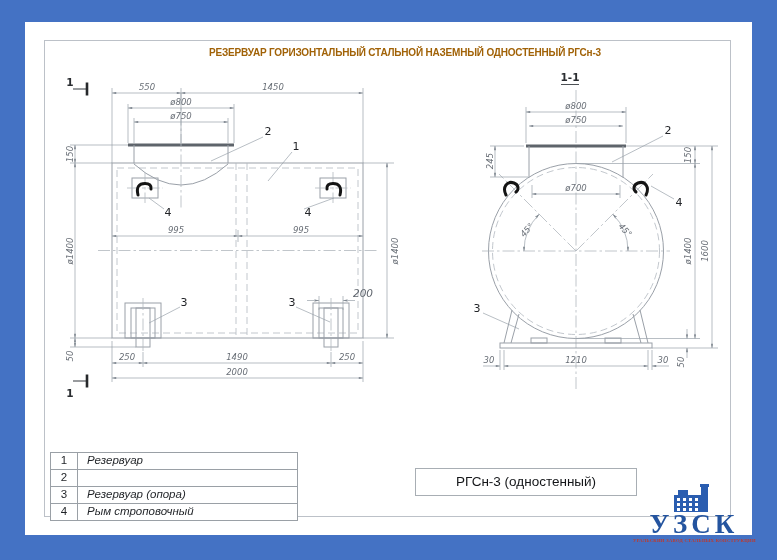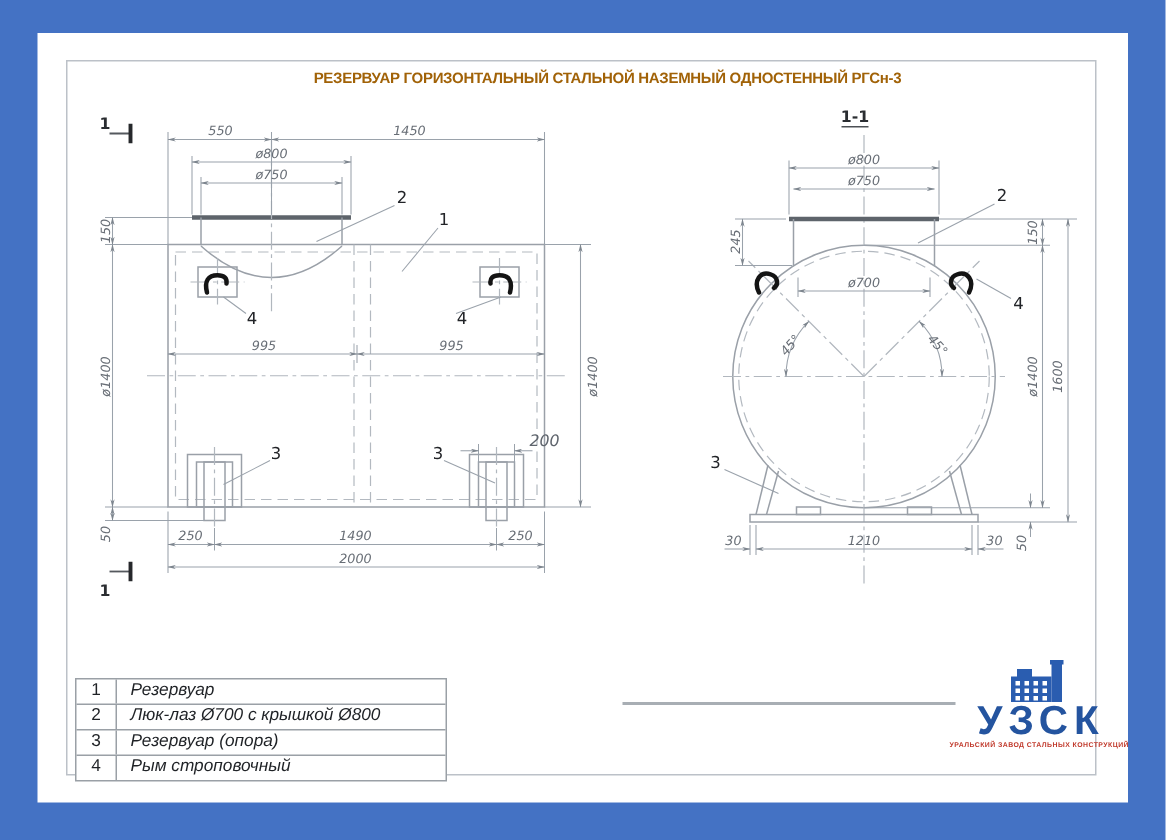--- a/index.html
+++ b/index.html
@@ -294,7 +294,6 @@
     </div>
     <div class="legend-row">
       <div class="legend-num">2</div>
-      <div class="legend-text">Люк-лаз Ø700 с крышкой Ø800</div>
     </div>
     <div class="legend-row">
       <div class="legend-num">3</div>

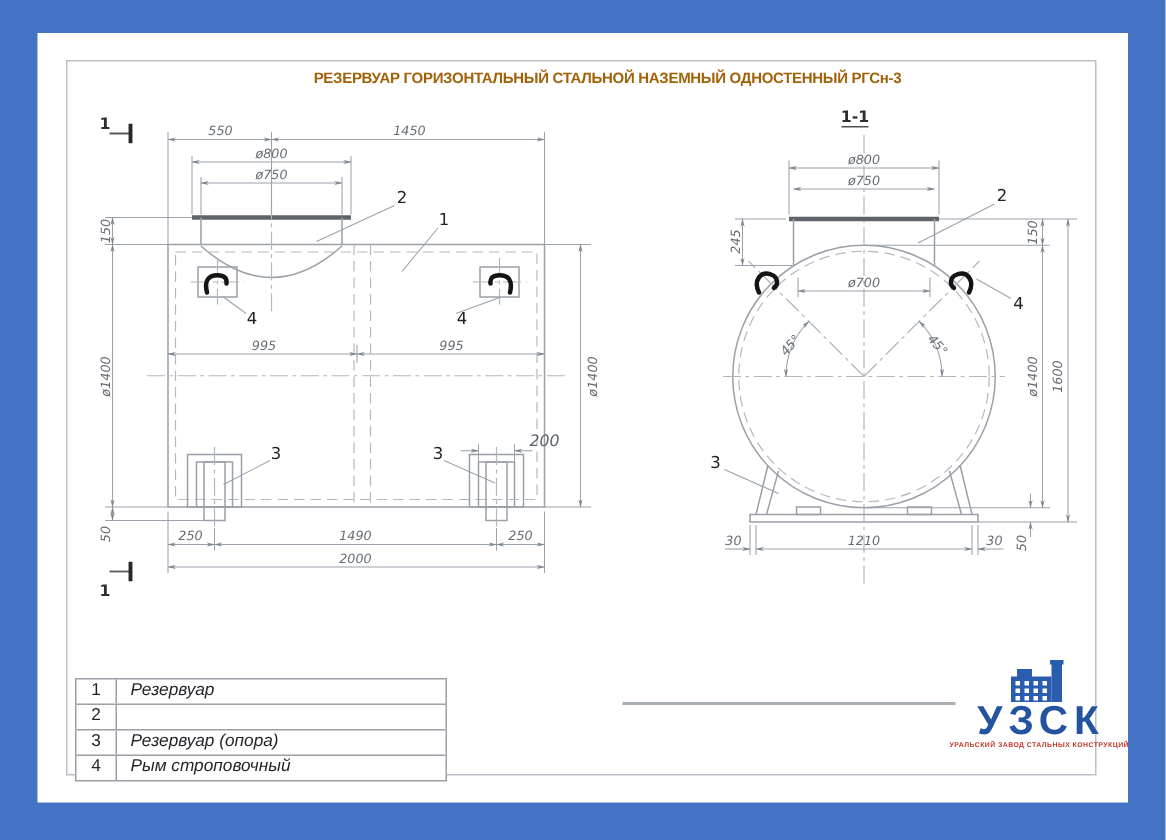--- a/index.html
+++ b/index.html
@@ -306,6 +306,7 @@
   </div>
 
   <div class="tblock">
+    <div class="tblock-product">РГСн-3 (одностенный)</div>
   </div>
 
   <div class="logo">

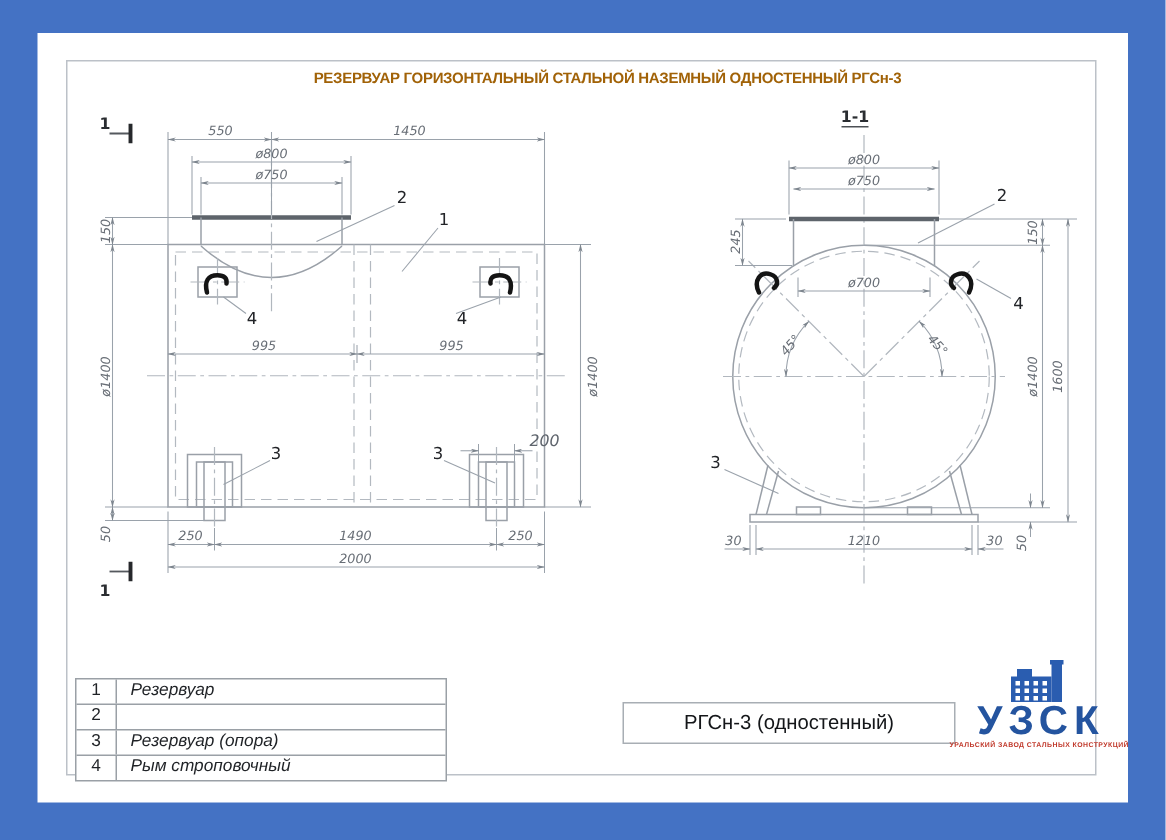--- a/index.html
+++ b/index.html
@@ -35,7 +35,7 @@
   .tblock{position:absolute;left:390px;top:446px;width:220px;border:1px solid #a8aeb4;background:#fff;text-align:center;color:#141619;}
   .tblock-product{height:26px;line-height:26px;font-size:13.5px;}
   .tblock-view{height:21px;line-height:21px;font-size:11.5px;border-top:1px solid #a8aeb4;color:#2c2f33;}
-  .logo{position:absolute;left:608px;top:416px;width:118px;text-align:center;}
+  .logo{position:absolute;left:608px;top:460px;width:118px;text-align:center;font-family:Liberation Serif, serif;}
   .logo-icon{display:block;margin:0 auto;}
   .logo-abbr{font-size:27px;line-height:24px;font-weight:bold;color:#24549f;letter-spacing:4px;text-indent:4px;white-space:nowrap;}
   .logo-cap{font-size:4.6px;font-weight:bold;color:#c0392b;letter-spacing:.3px;white-space:nowrap;margin-top:2px;}

